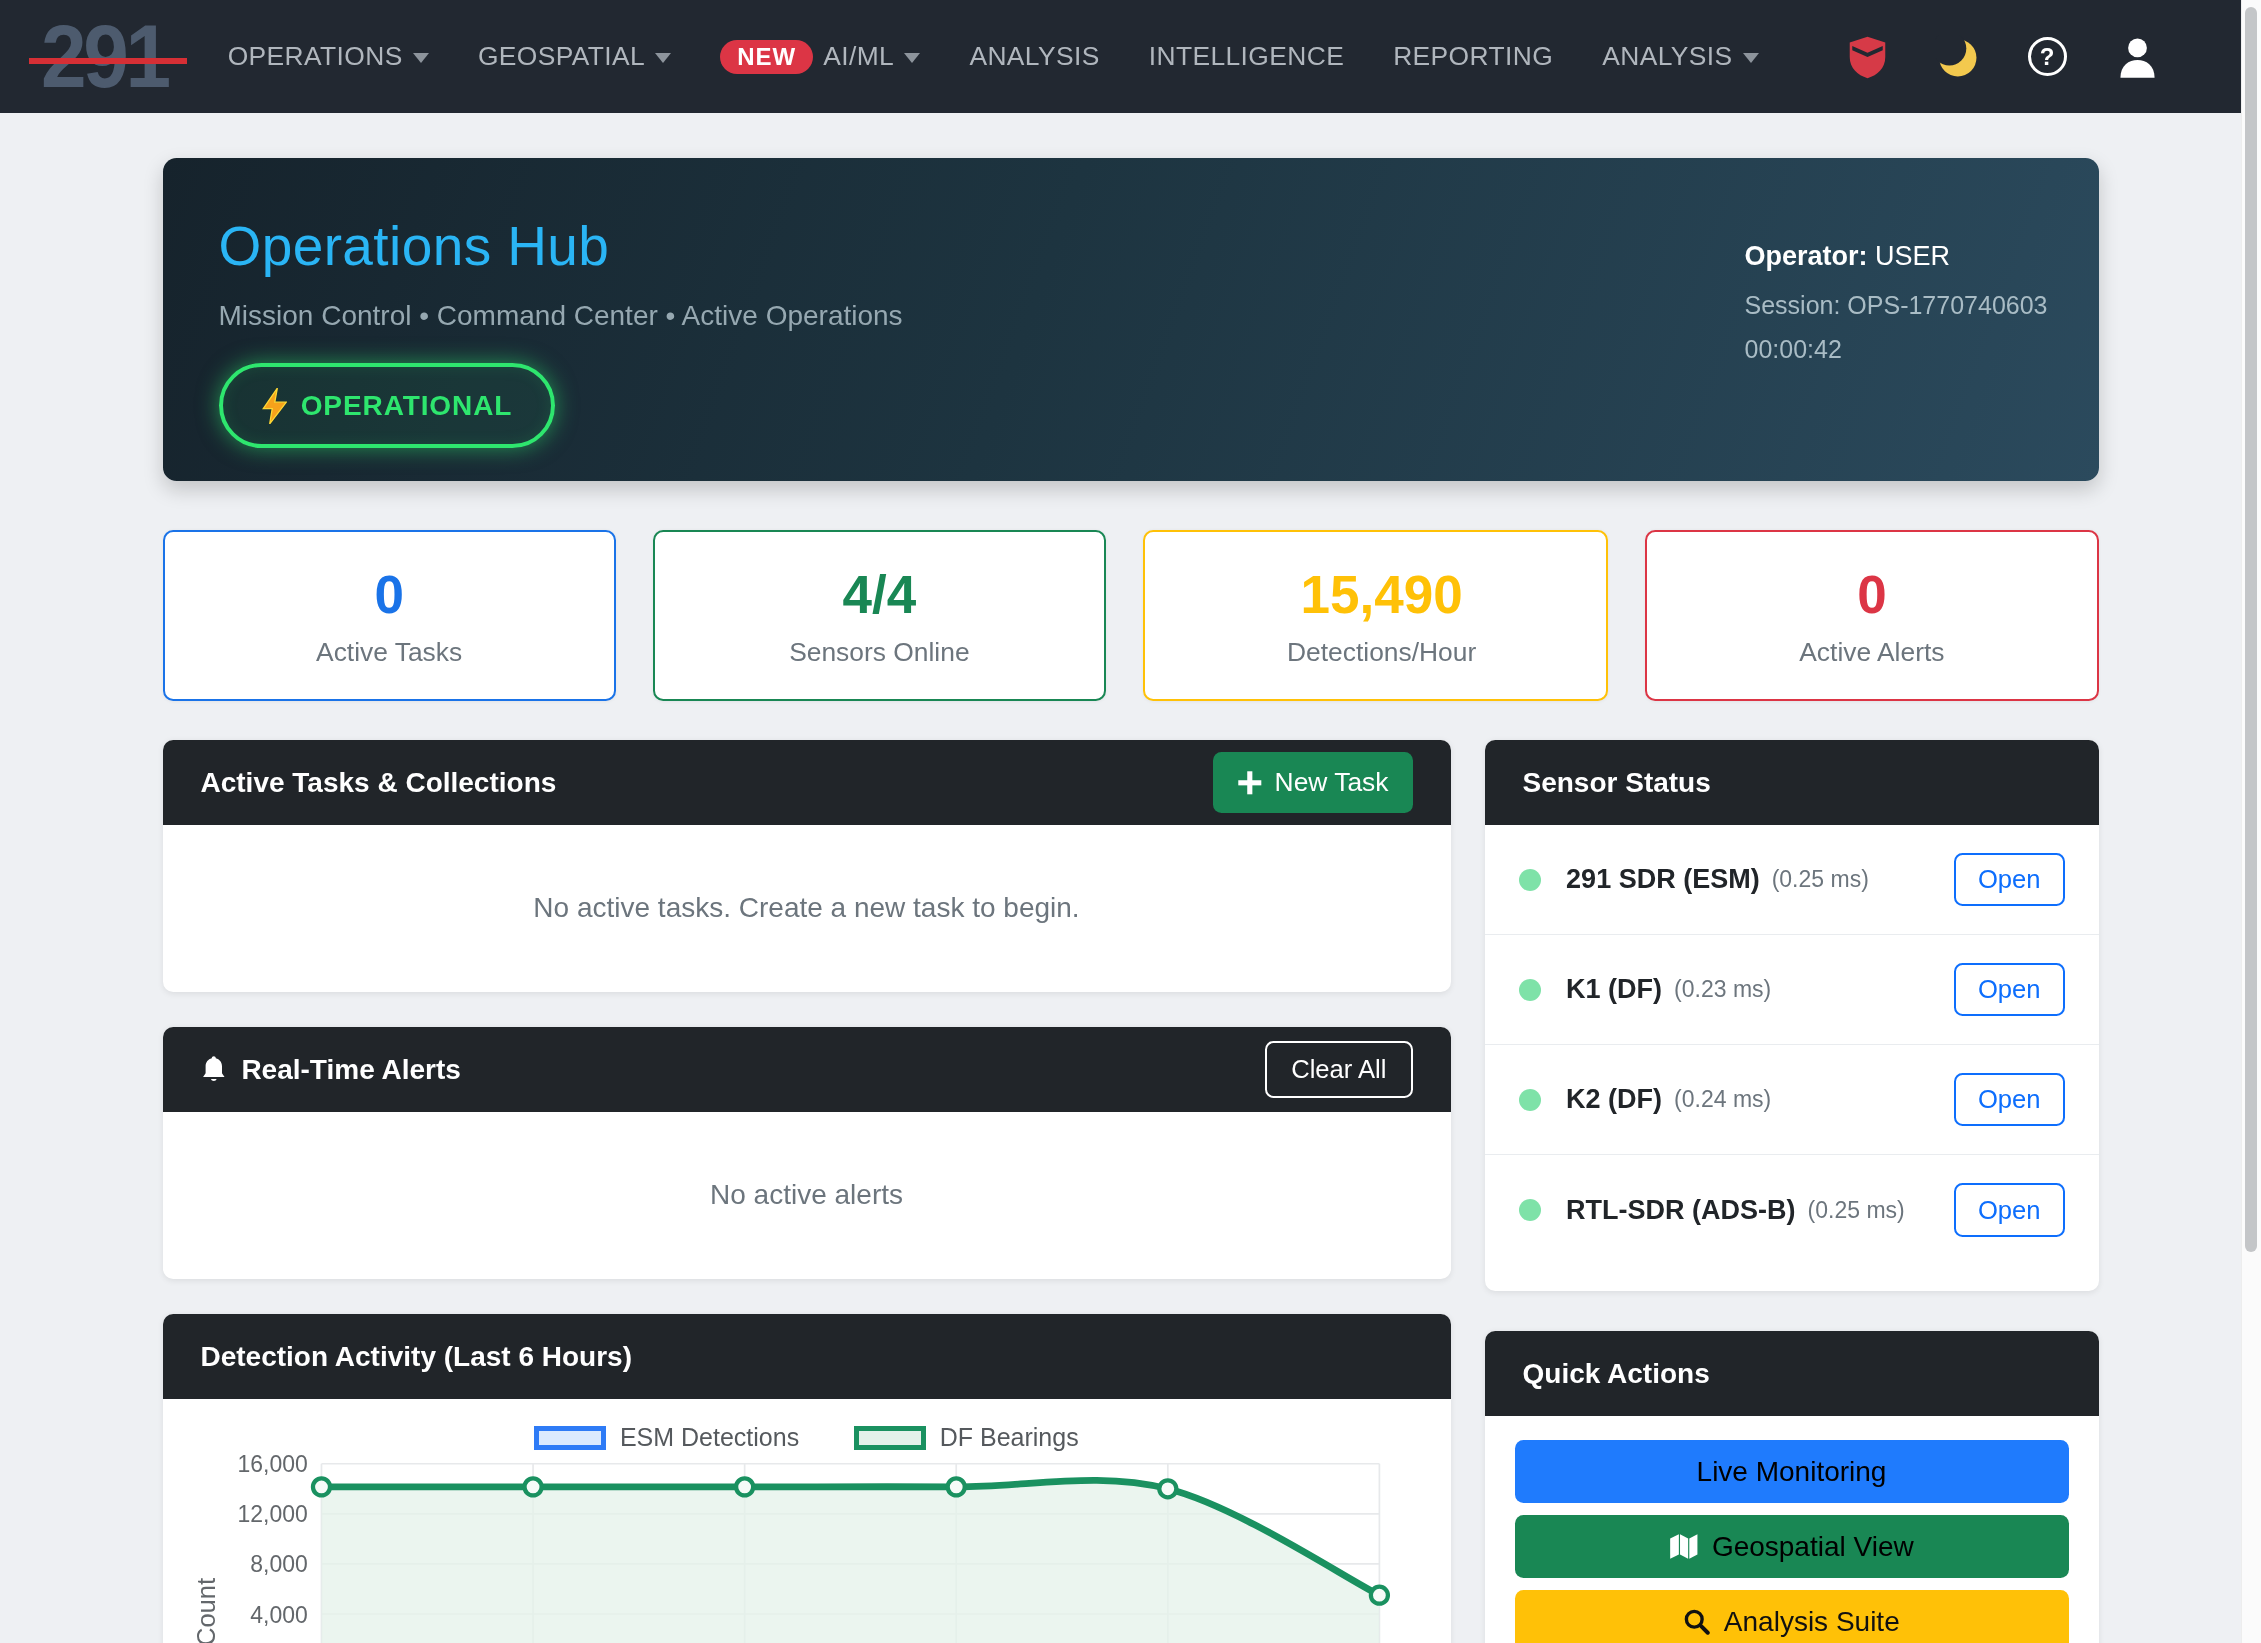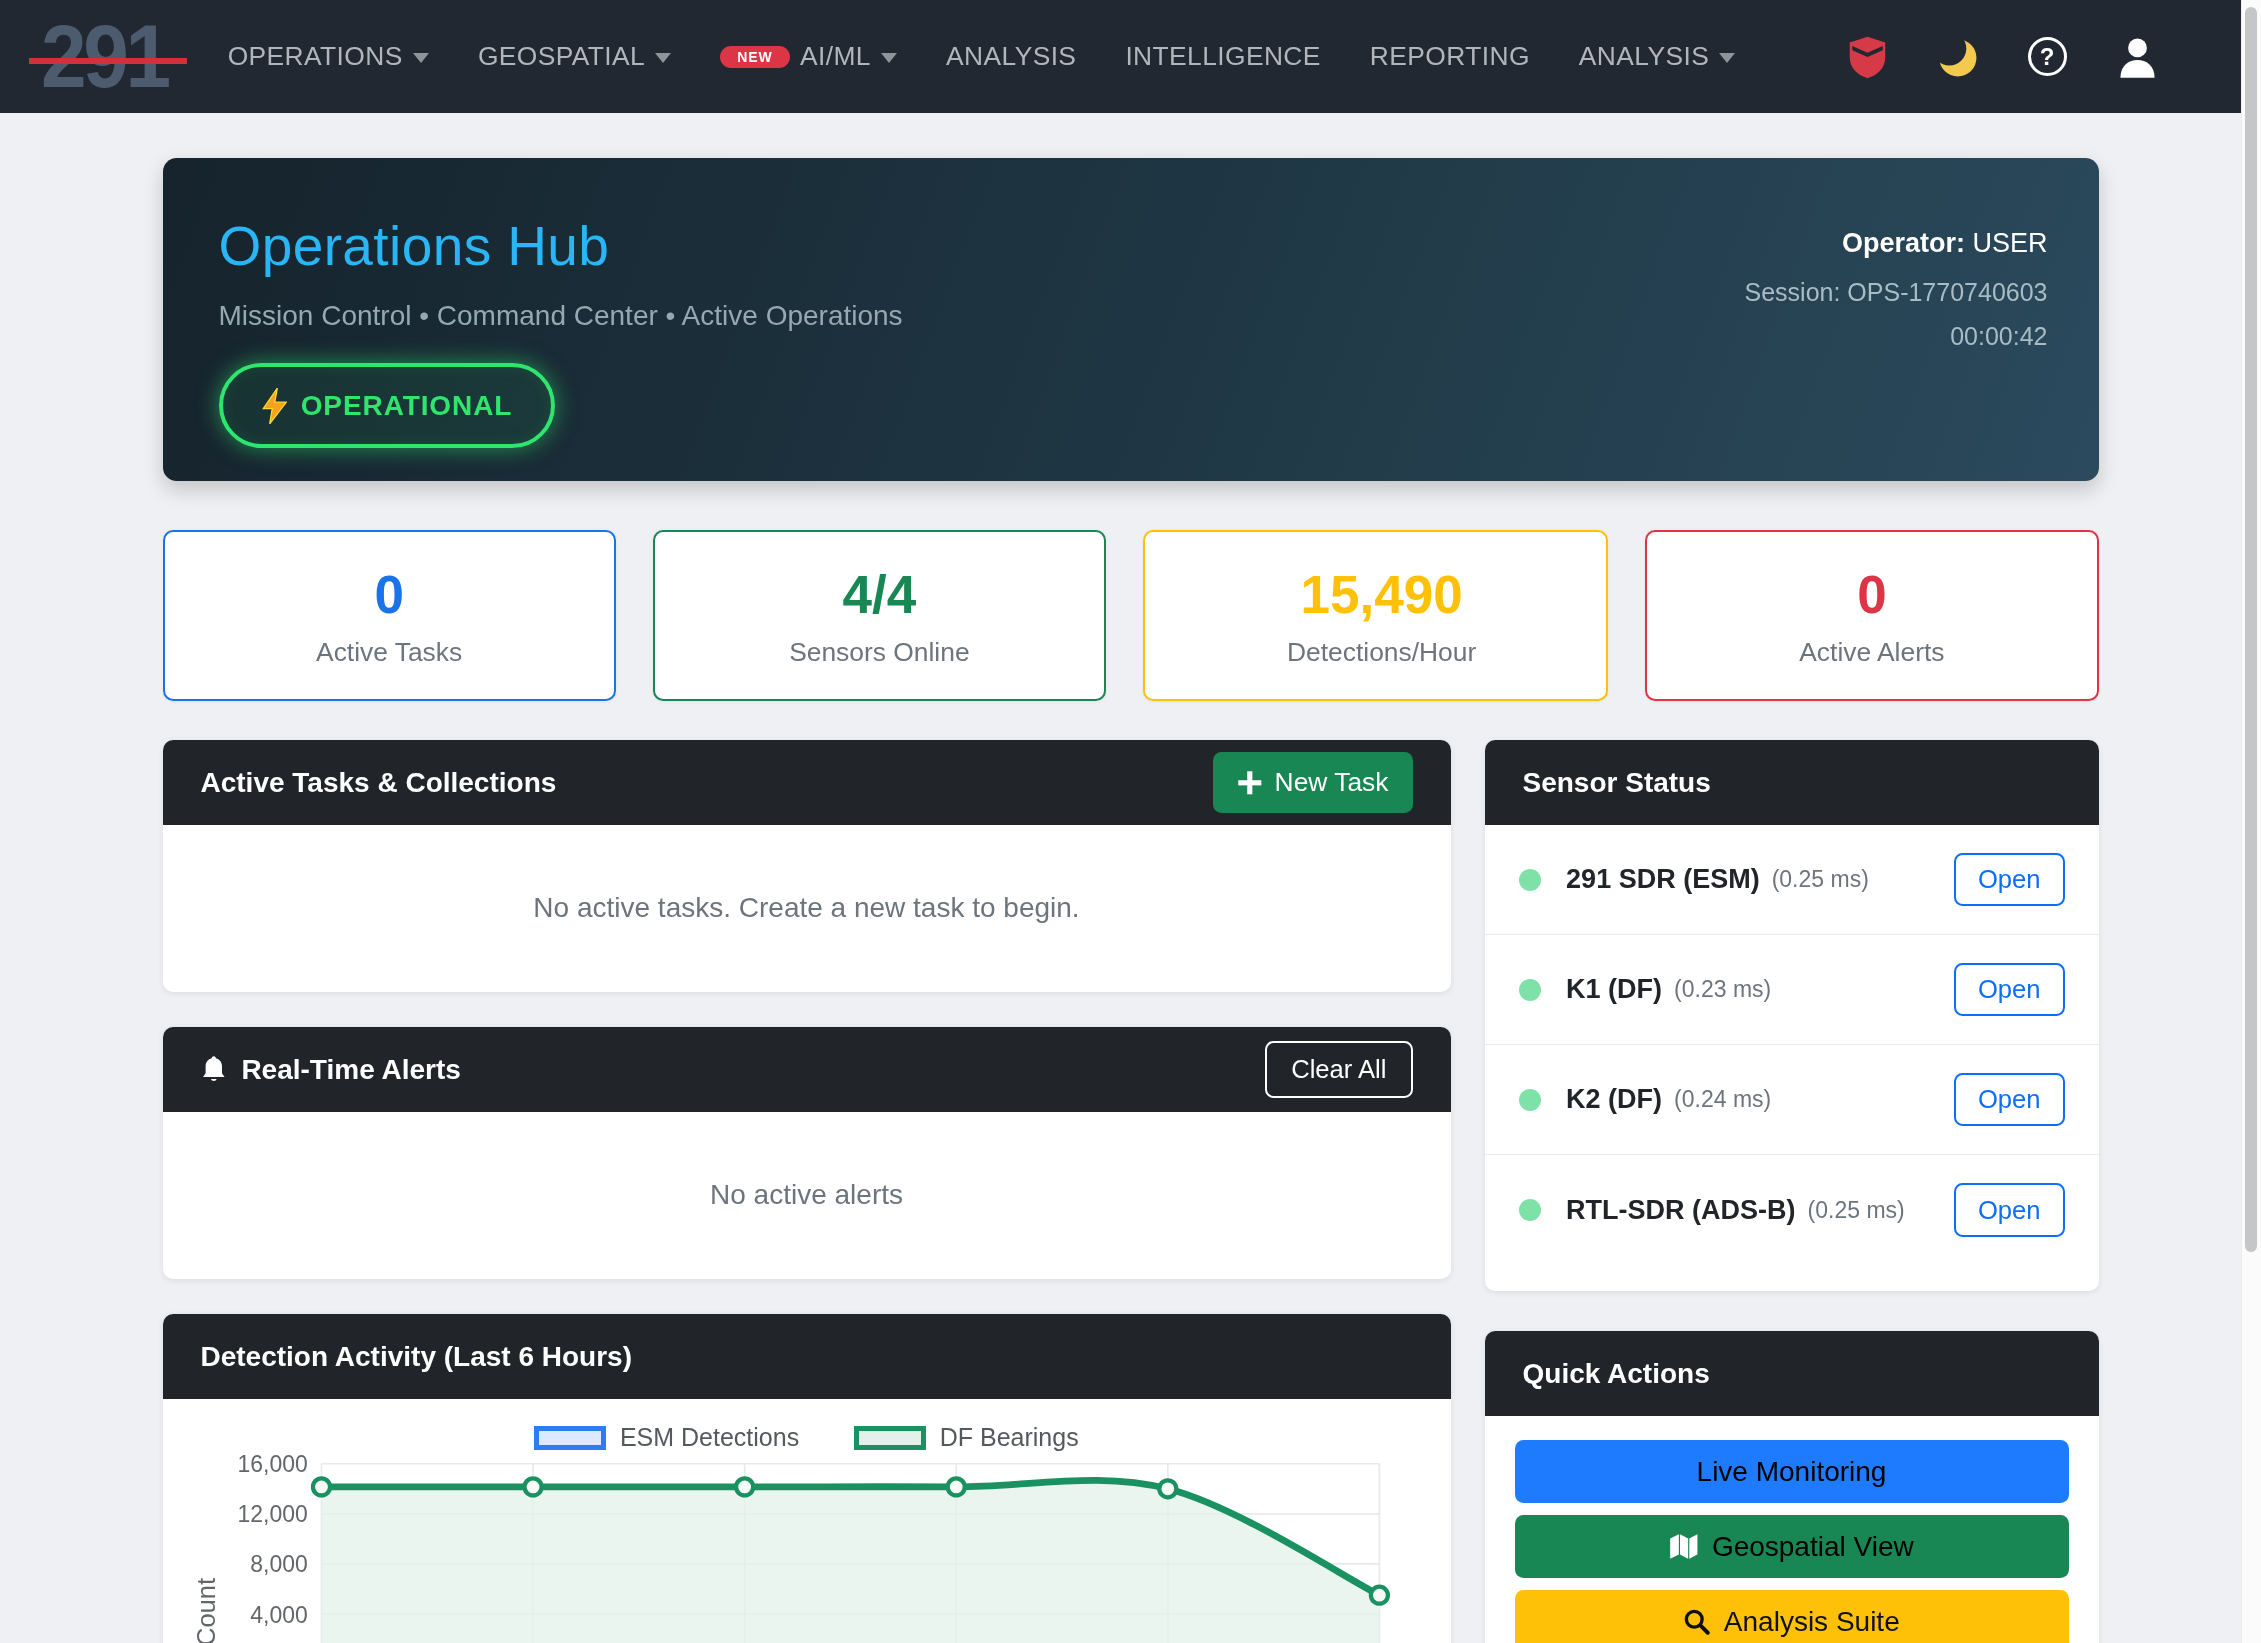--- a/index.html
+++ b/index.html
@@ -14,7 +14,7 @@
   .nav-items { display:flex; align-items:center; gap:49px; }
   .nav-item { display:flex; align-items:center; gap:10.2px; color:#b0b6bd; font-size:26.4px; letter-spacing:0.4px; cursor:pointer; white-space:nowrap; }
   .caret { width:0; height:0; border-left:8.5px solid transparent; border-right:8.5px solid transparent; border-top:10.2px solid #8d949c; margin-top:3.4px; }
-  .badge-new { background:#dc3545; color:#fff; font-size:14px; font-weight:700; padding:3px 17px; border-radius:19px; letter-spacing:0.9px; }
+  .badge-new { background:#dc3545; color:#fff; font-size:24px; font-weight:700; padding:3px 17px; border-radius:19px; letter-spacing:0.9px; }
   .nav-icons { margin-left:auto; display:flex; align-items:center; gap:46px; }
   .nav-icon { width:44px; height:44px; display:flex; align-items:center; justify-content:center; cursor:pointer; }
   .help-circle { width:39px; height:39px; border:3.4px solid #fff; border-radius:50%; color:#fff; font-size:24px; font-weight:700; display:flex; align-items:center; justify-content:center; }

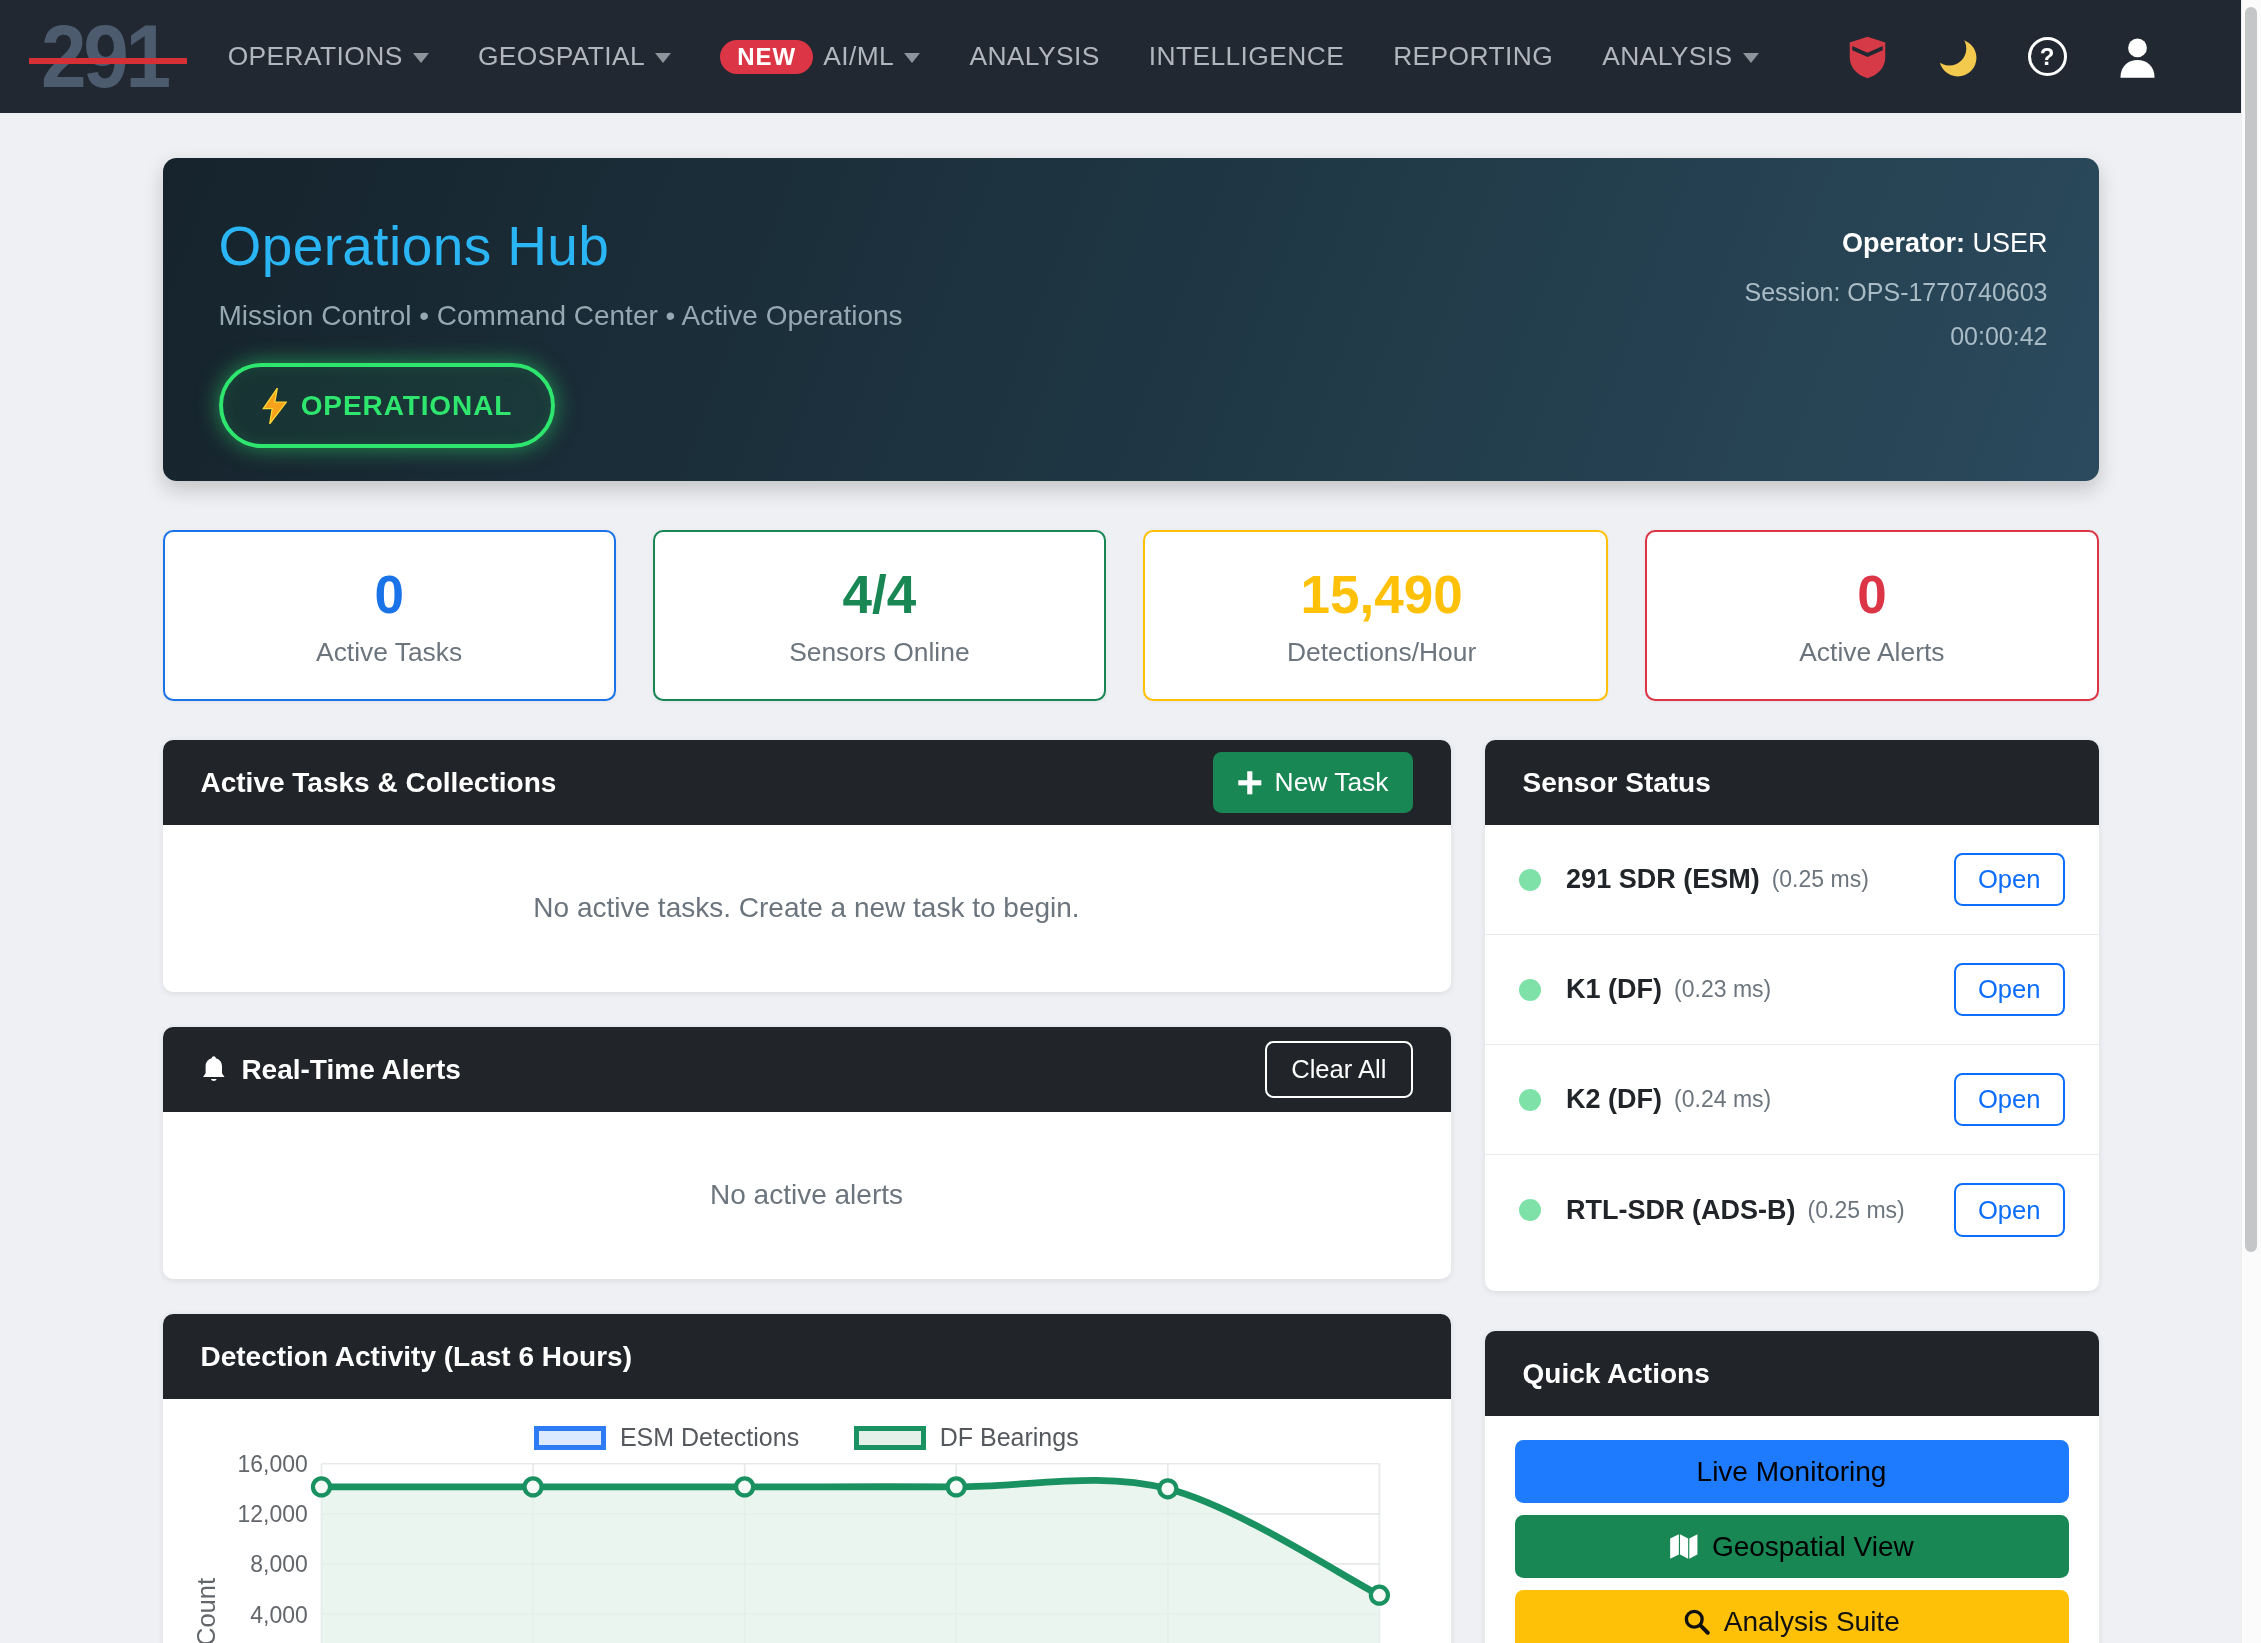--- a/index.html
+++ b/index.html
@@ -31,7 +31,7 @@
                  background:rgba(46,230,110,0.07);
                  box-shadow:0 0 22px rgba(46,230,110,0.55), inset 0 0 15.3px rgba(46,230,110,0.12); }
   .status-pill span.txt { color:#2ee66e; font-size:28px; font-weight:700; letter-spacing:0.9px; }
-  .hero-right { position:absolute; top:70px; right:51px; text-align:right; }
+  .hero-right { position:absolute; top:83px; right:51px; text-align:left; }
   .hero-right .op { color:#fff; font-size:27px; }
   .hero-right .op b { font-weight:700; }
   .hero-right .sess { color:#a9bcc5; font-size:25px; margin-top:19px; }

